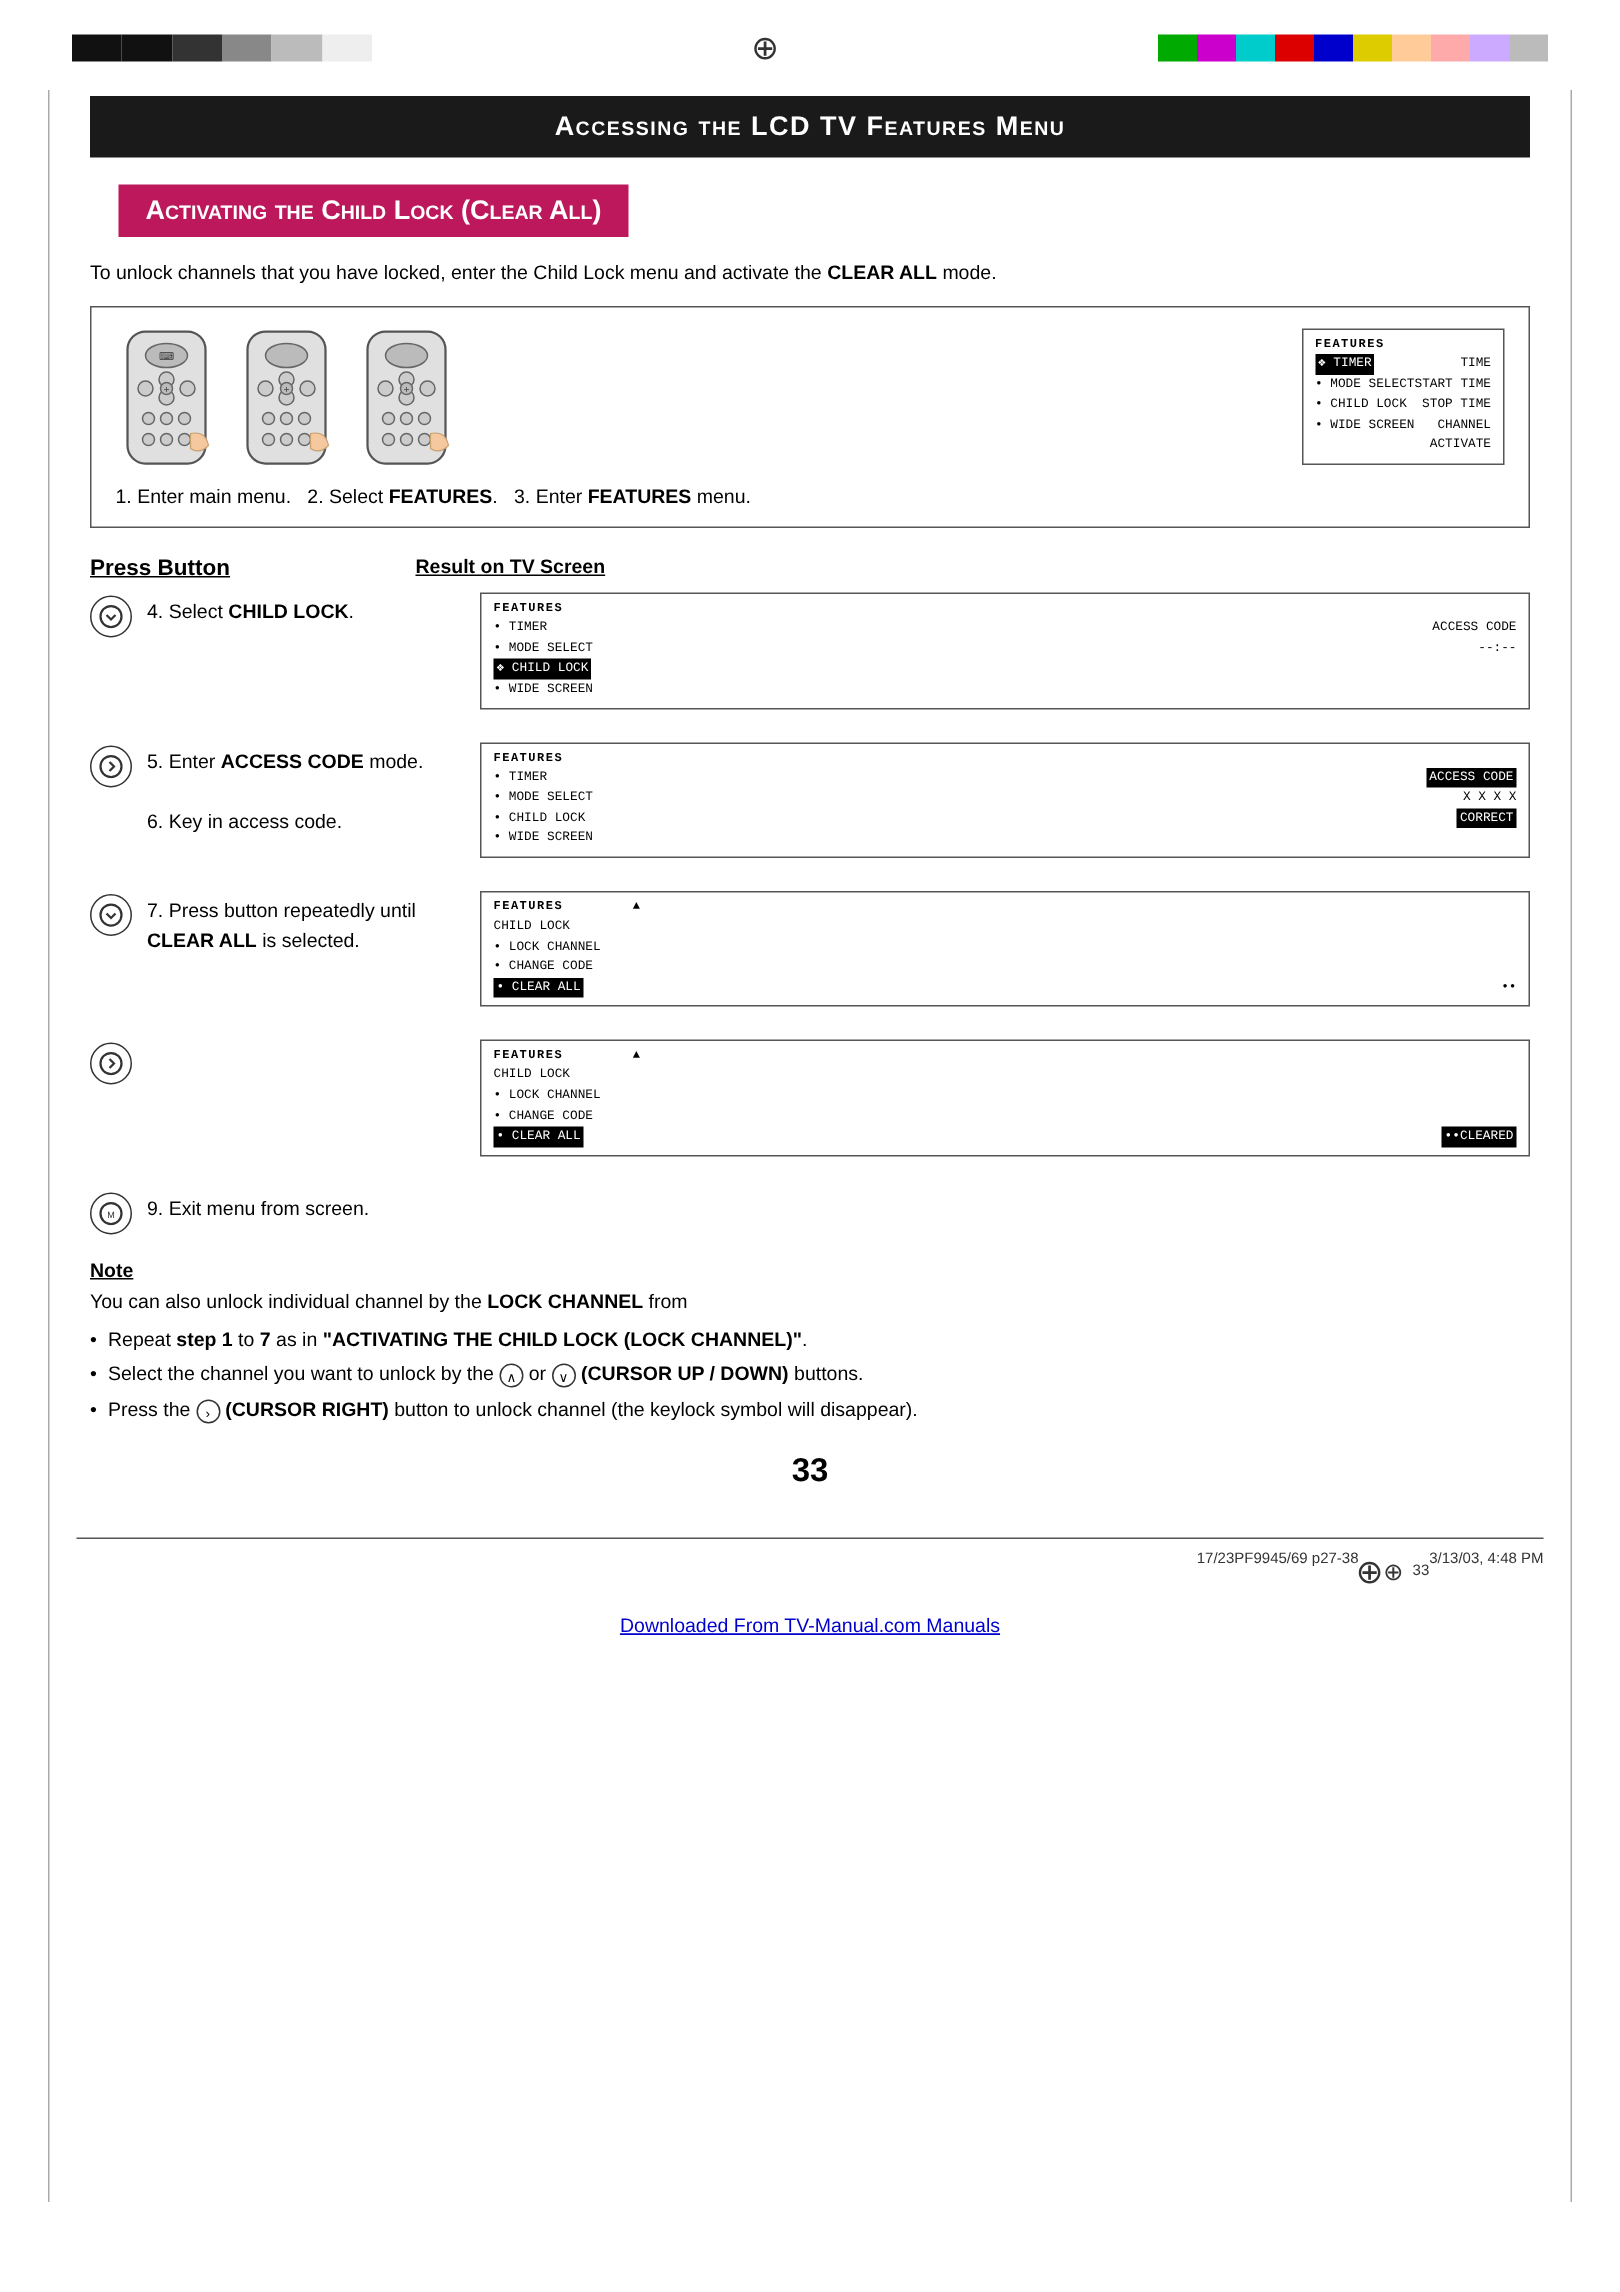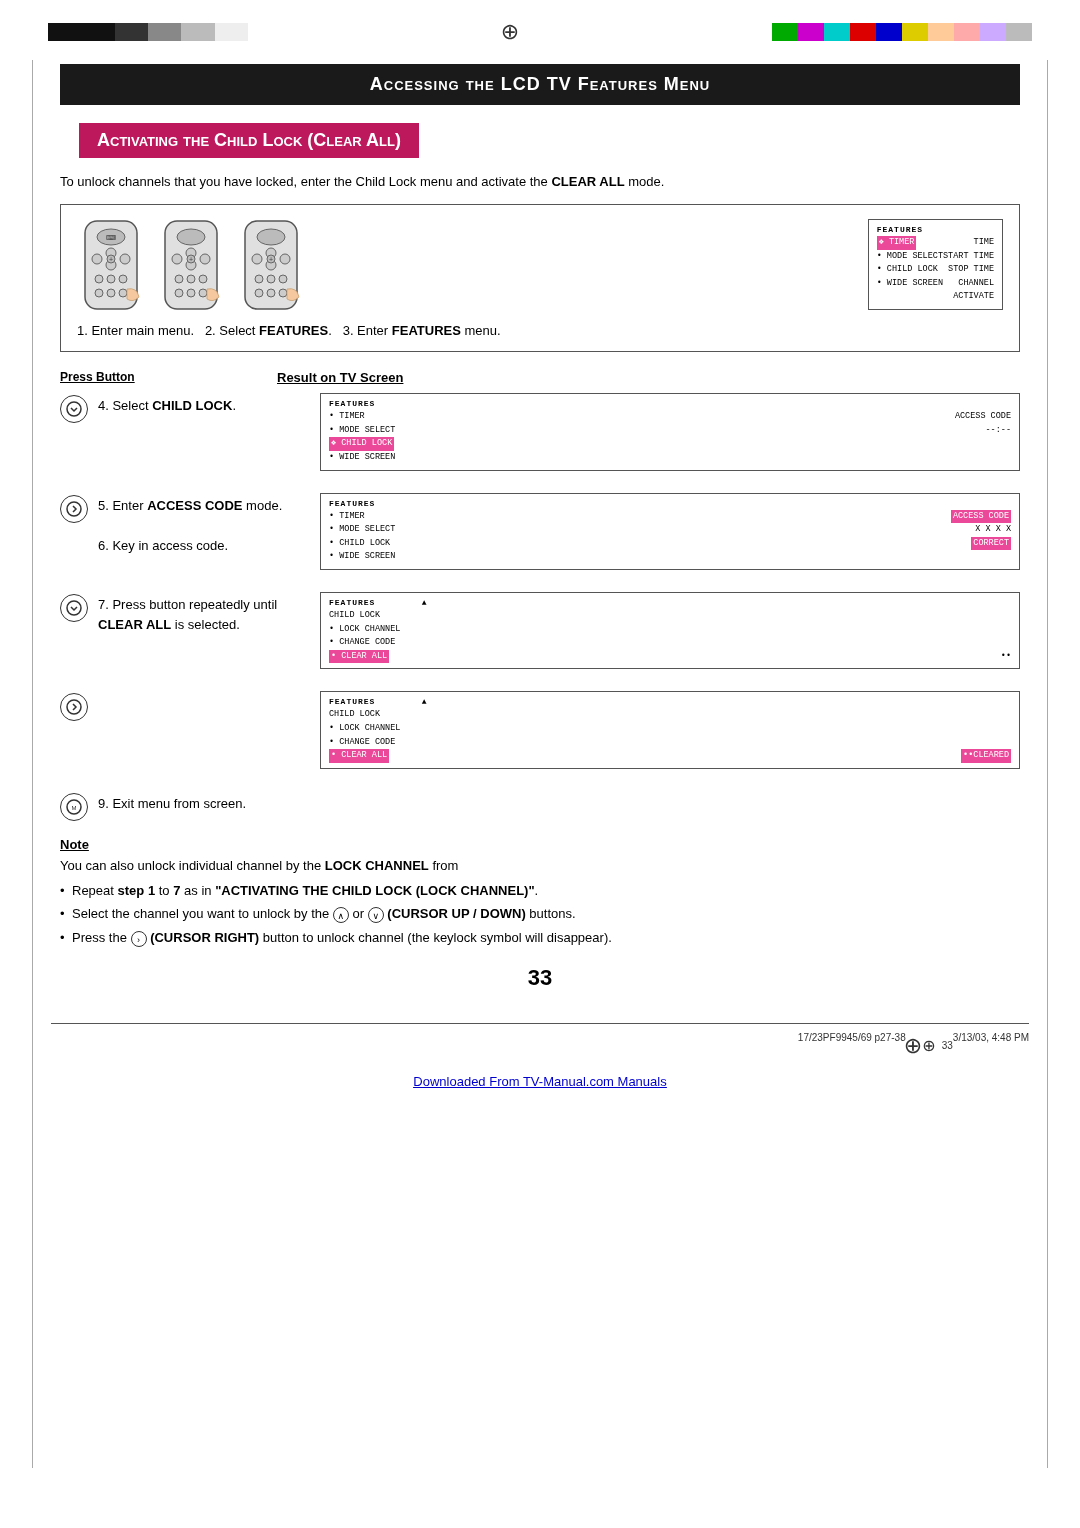--- a/index.html
+++ b/index.html
@@ -284,7 +284,7 @@
       white-space: nowrap;
     }
     .fp-small .hl {
-      background: #ec4899;
+      background: #000000;
       color: #fff;
       padding: 0 2px;
     }

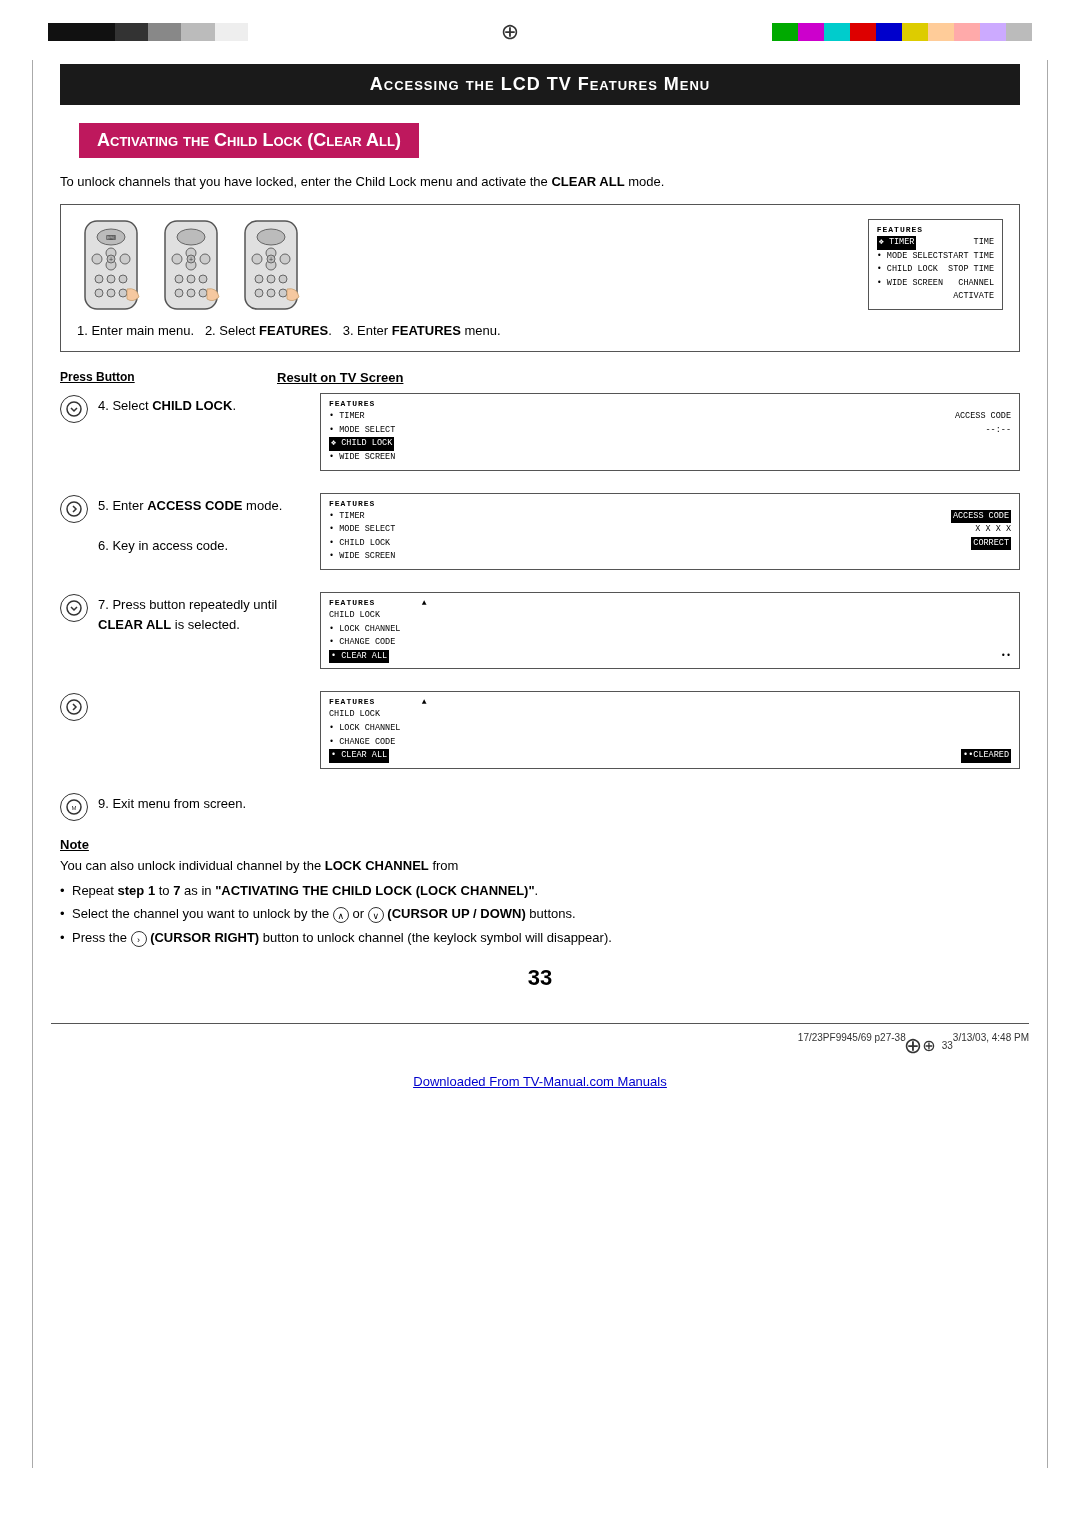--- a/index.html
+++ b/index.html
@@ -143,7 +143,7 @@
     .pr-header-left {
       width: 217px;
       font-weight: bold;
-      font-size: 12px;
+      font-size: 15px;
       text-decoration: underline;
     }
     .pr-header-right {

